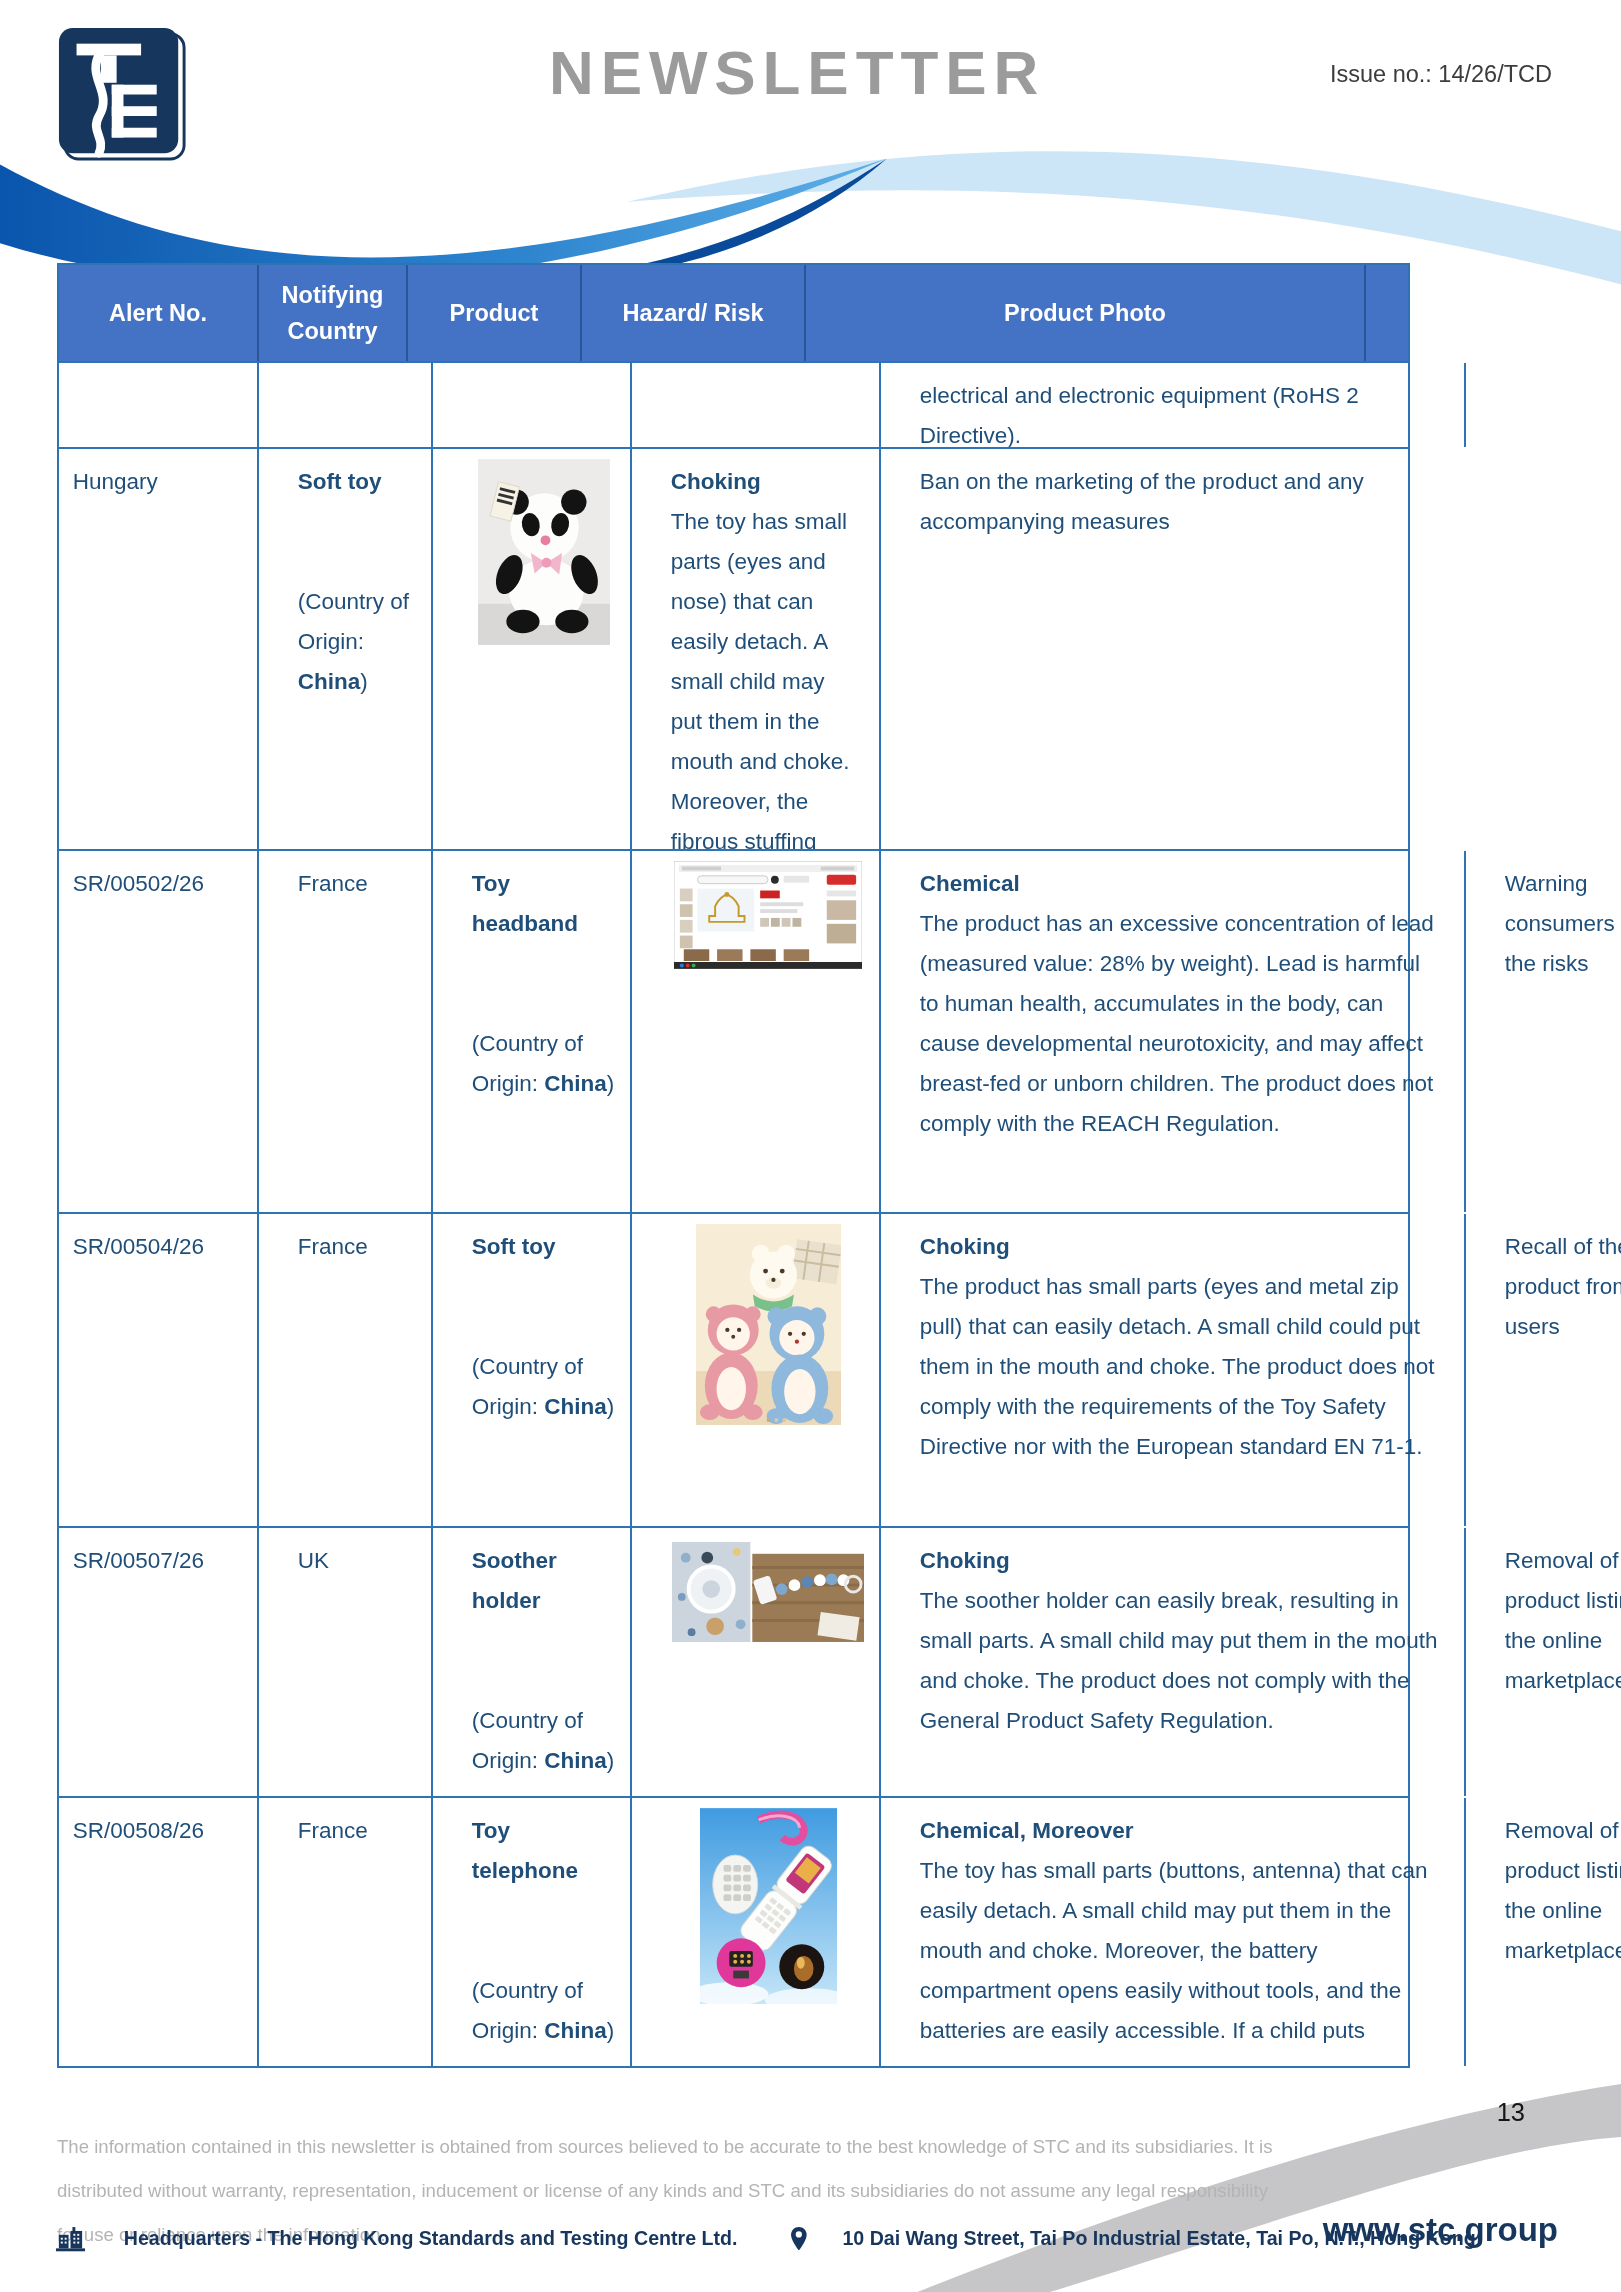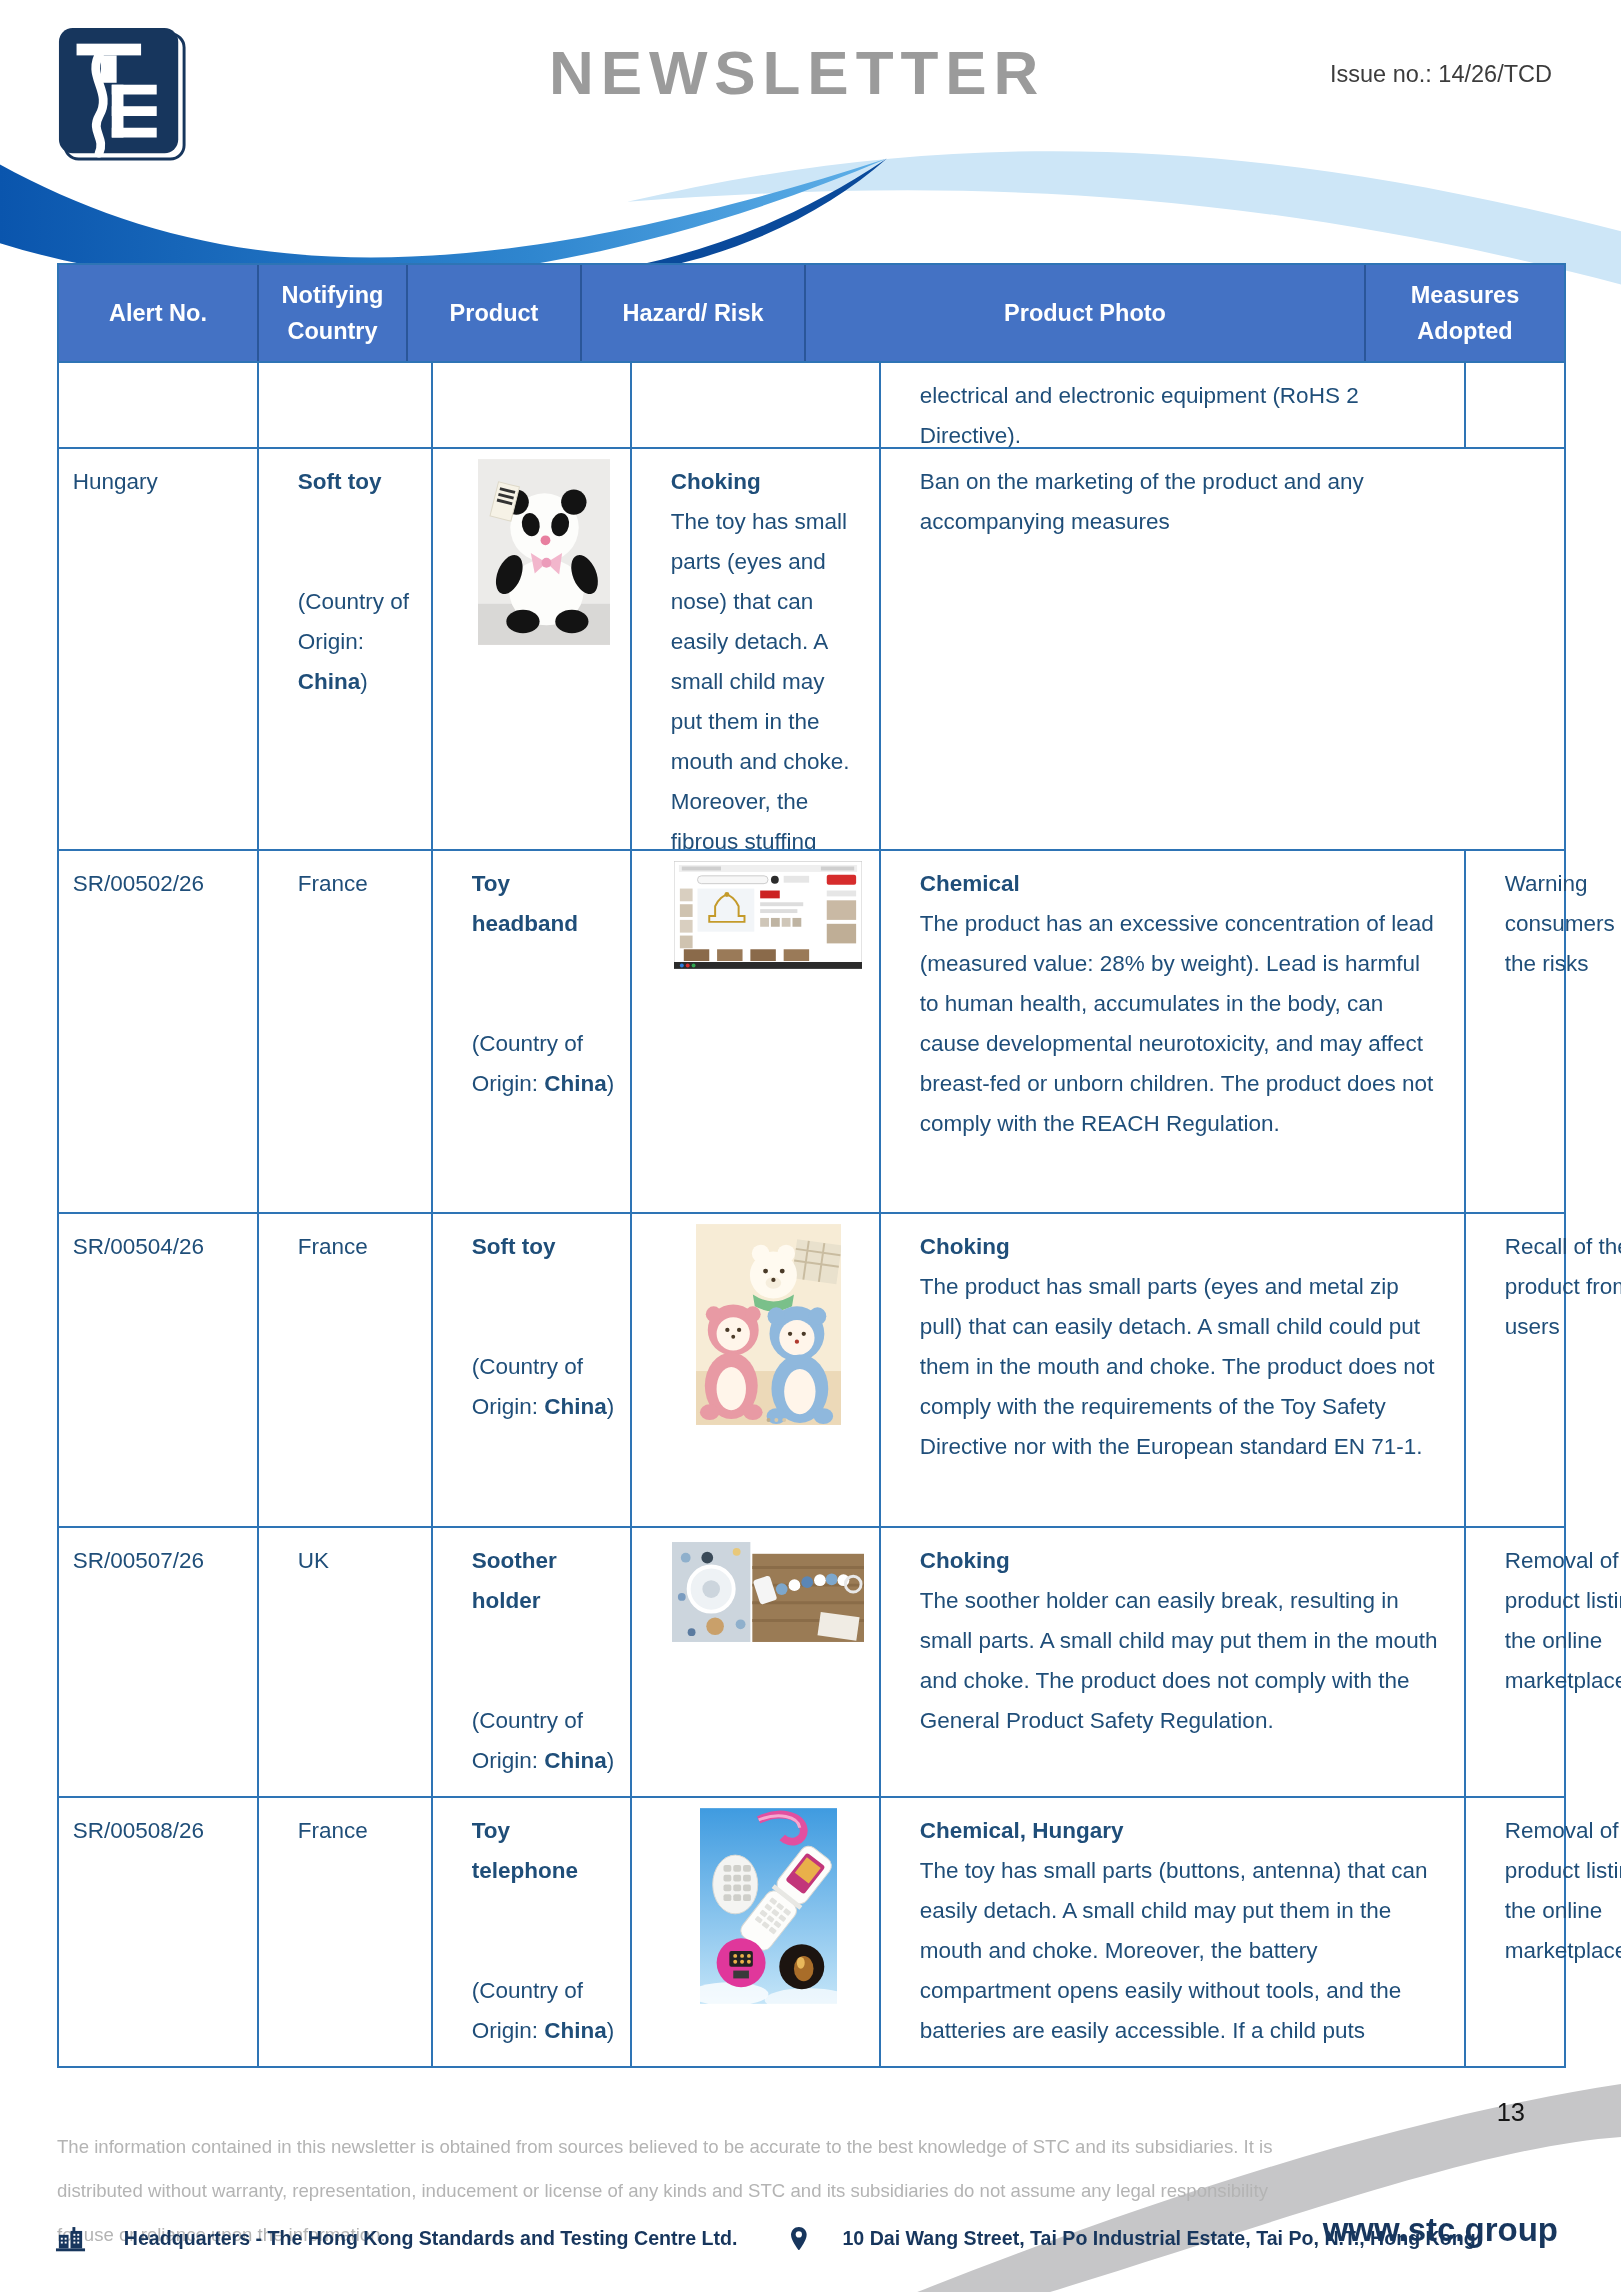--- a/index.html
+++ b/index.html
@@ -25,7 +25,7 @@
   .top-swoosh{position:absolute;left:0;top:137px;width:1621px;height:172px;}
 
   
-  .alerts-table{position:absolute;left:57px;top:263px;width:1509px;
+  .alerts-table{position:absolute;left:57px;top:263px;width:1353px;
     border:2px solid var(--table-border);color:var(--table-text);font-size:22.5px;}
   .thead,.row{display:grid;grid-template-columns:200px 149px 174px 224px 560px 198px;}
   .thead{height:96px;background:var(--header-bg);}

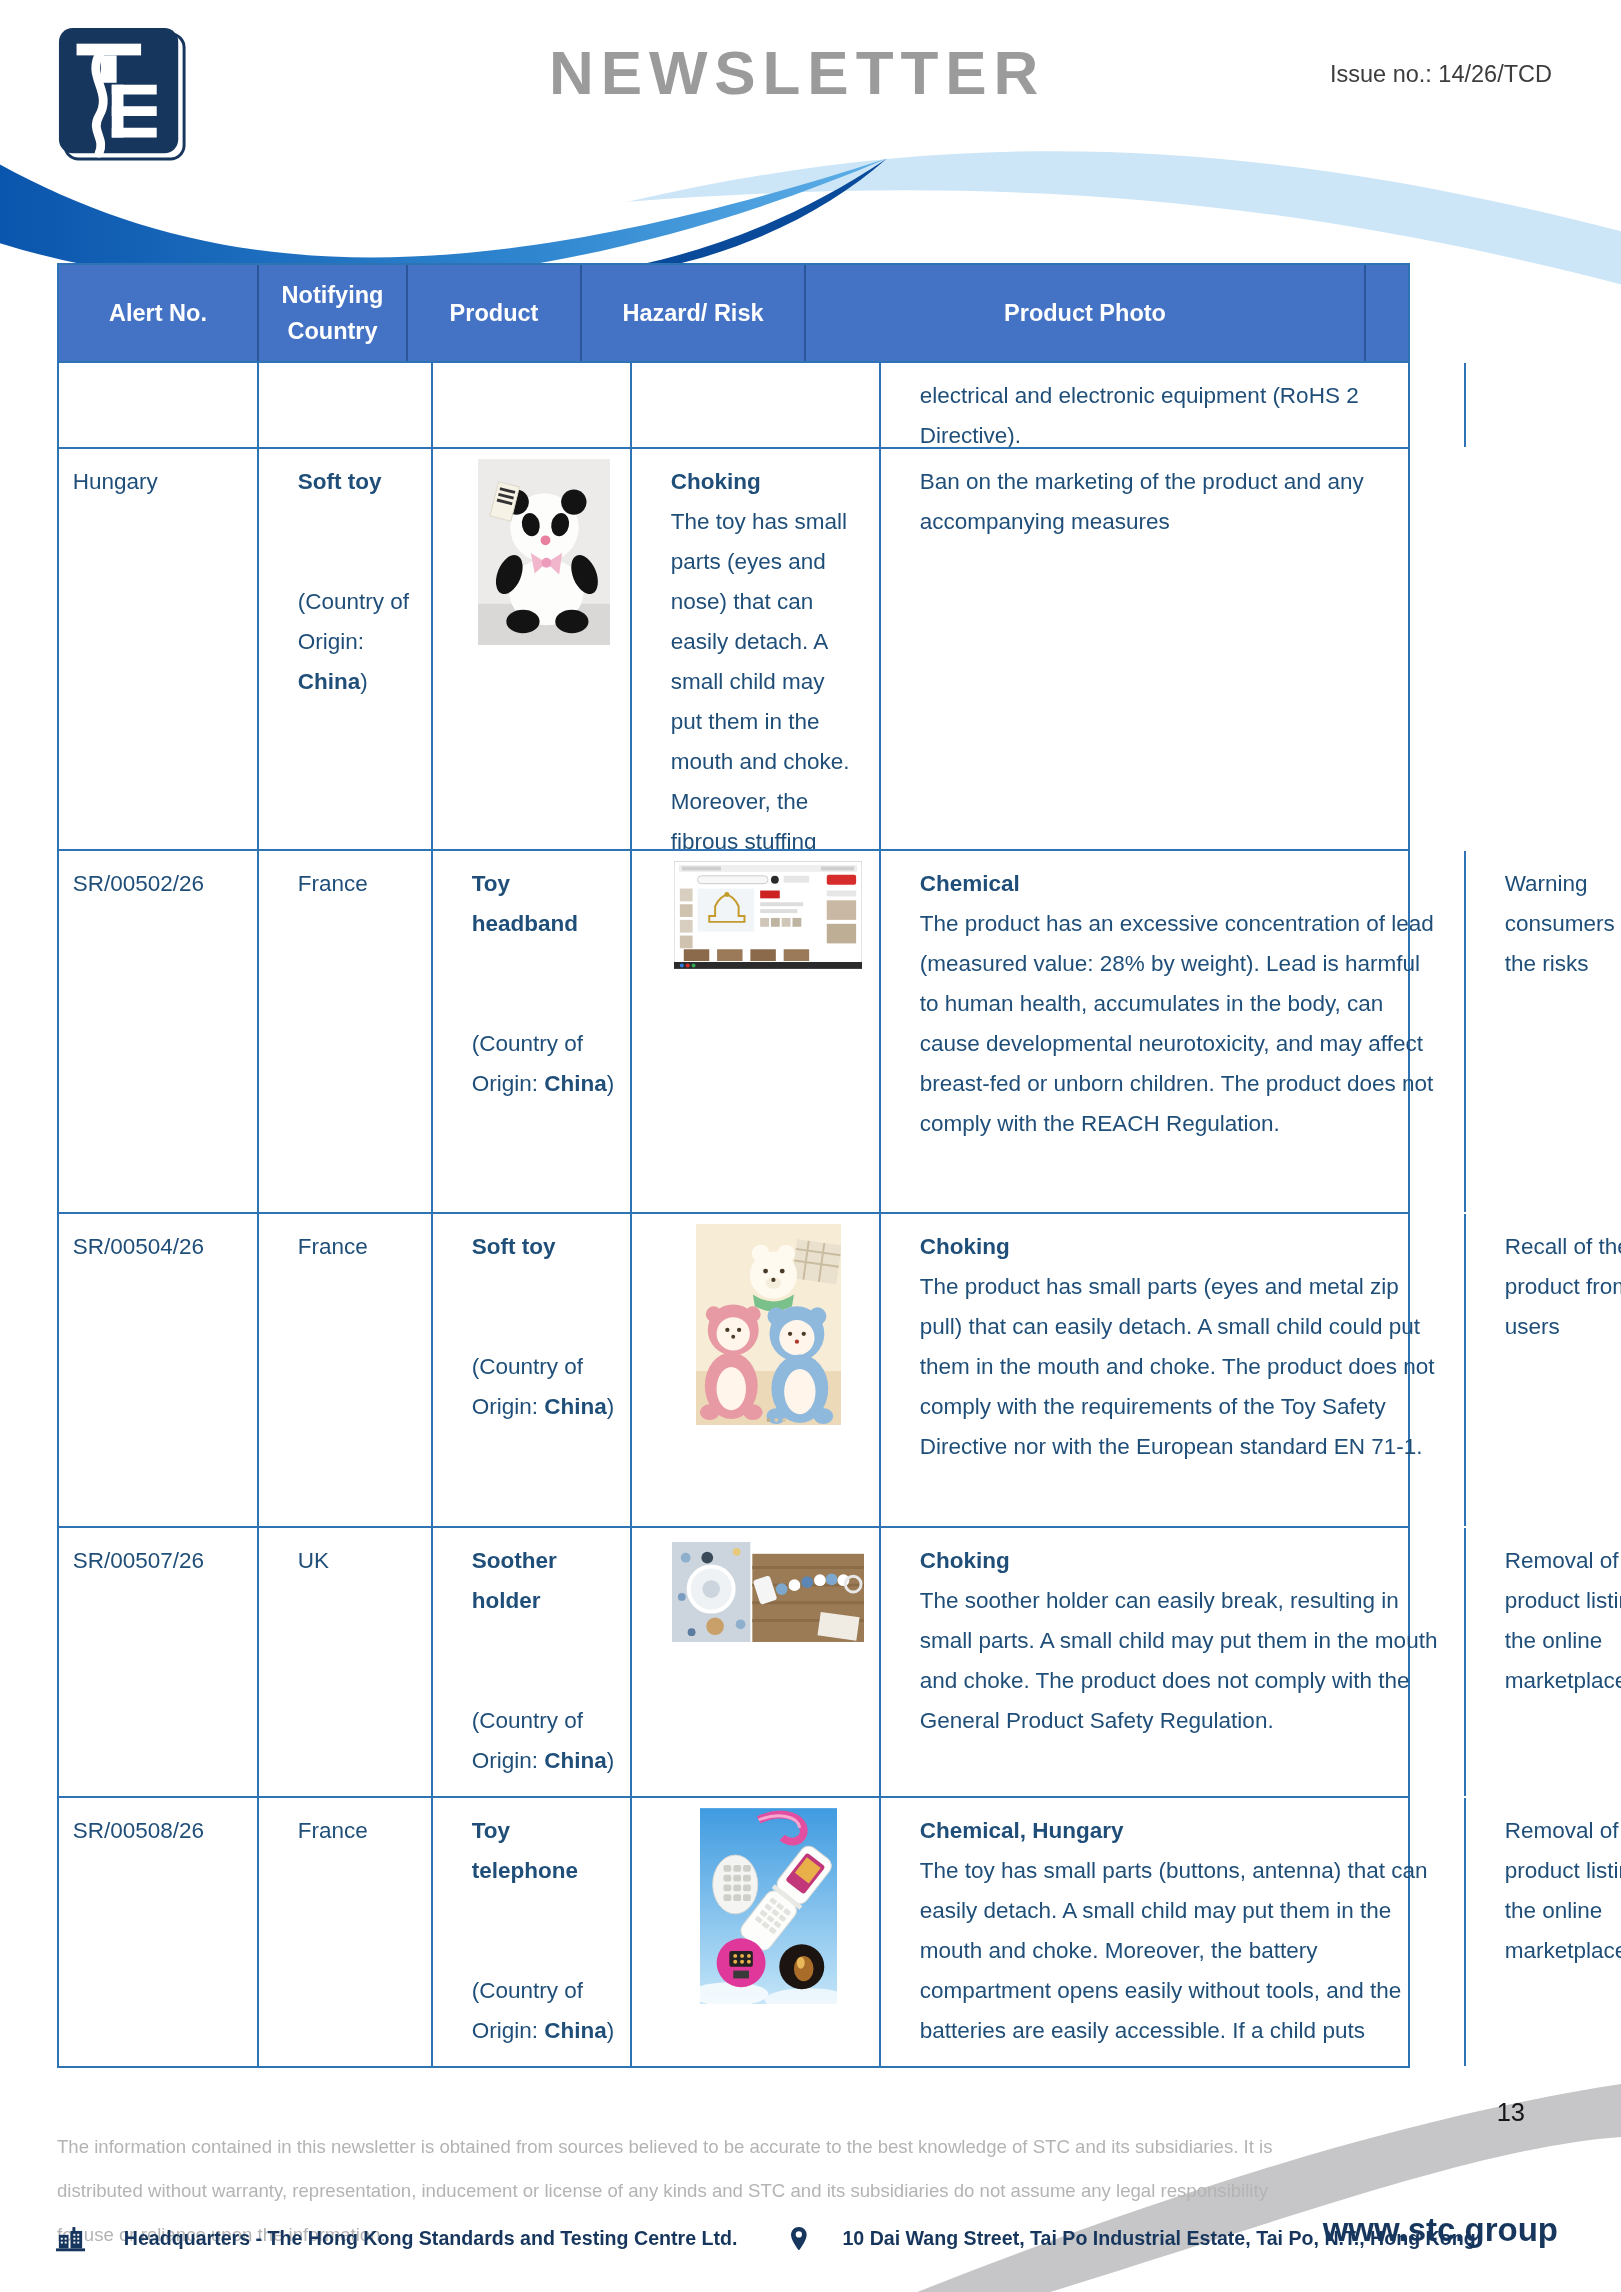--- a/index.html
+++ b/index.html
@@ -381,7 +381,7 @@
     </svg>
           </div>
       <div class="cell c-hazard">
-        <div class="htitle">Chemical, Hungary</div>
+        <div class="htitle">Chemical, Moreover</div>
         <div class="hbody">The toy has small parts (buttons, antenna) that can easily detach. A small child may put them in the mouth and choke. Moreover, the battery compartment opens easily without tools, and the batteries are easily accessible. If a child puts</div>
       </div>
       <div class="cell c-measures"><span>Removal of this product listing by the online marketplace</span></div>

